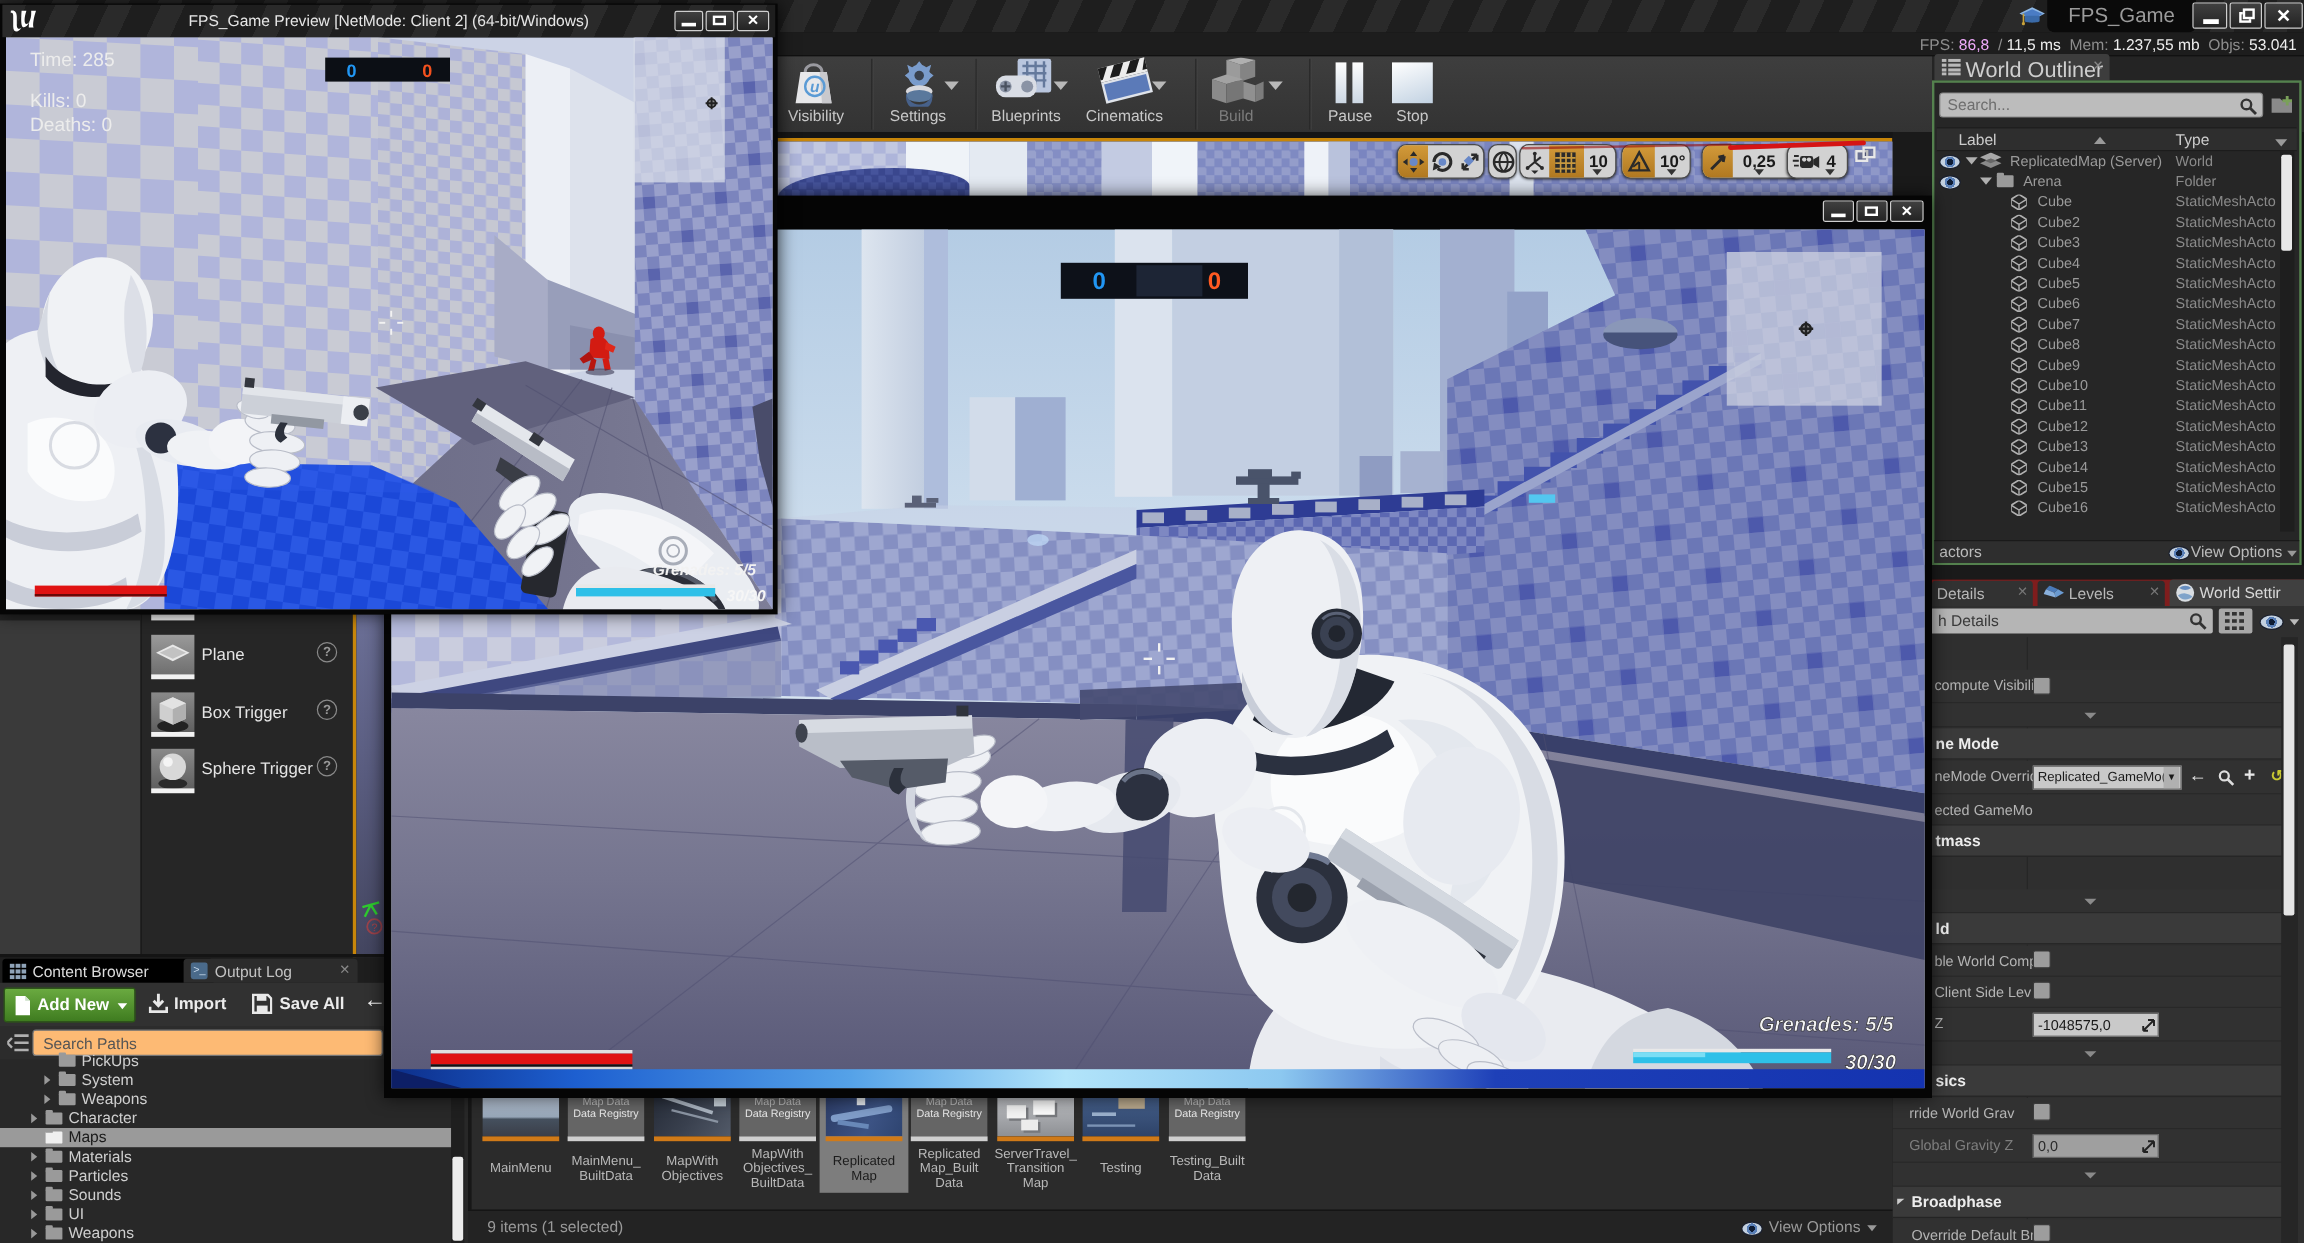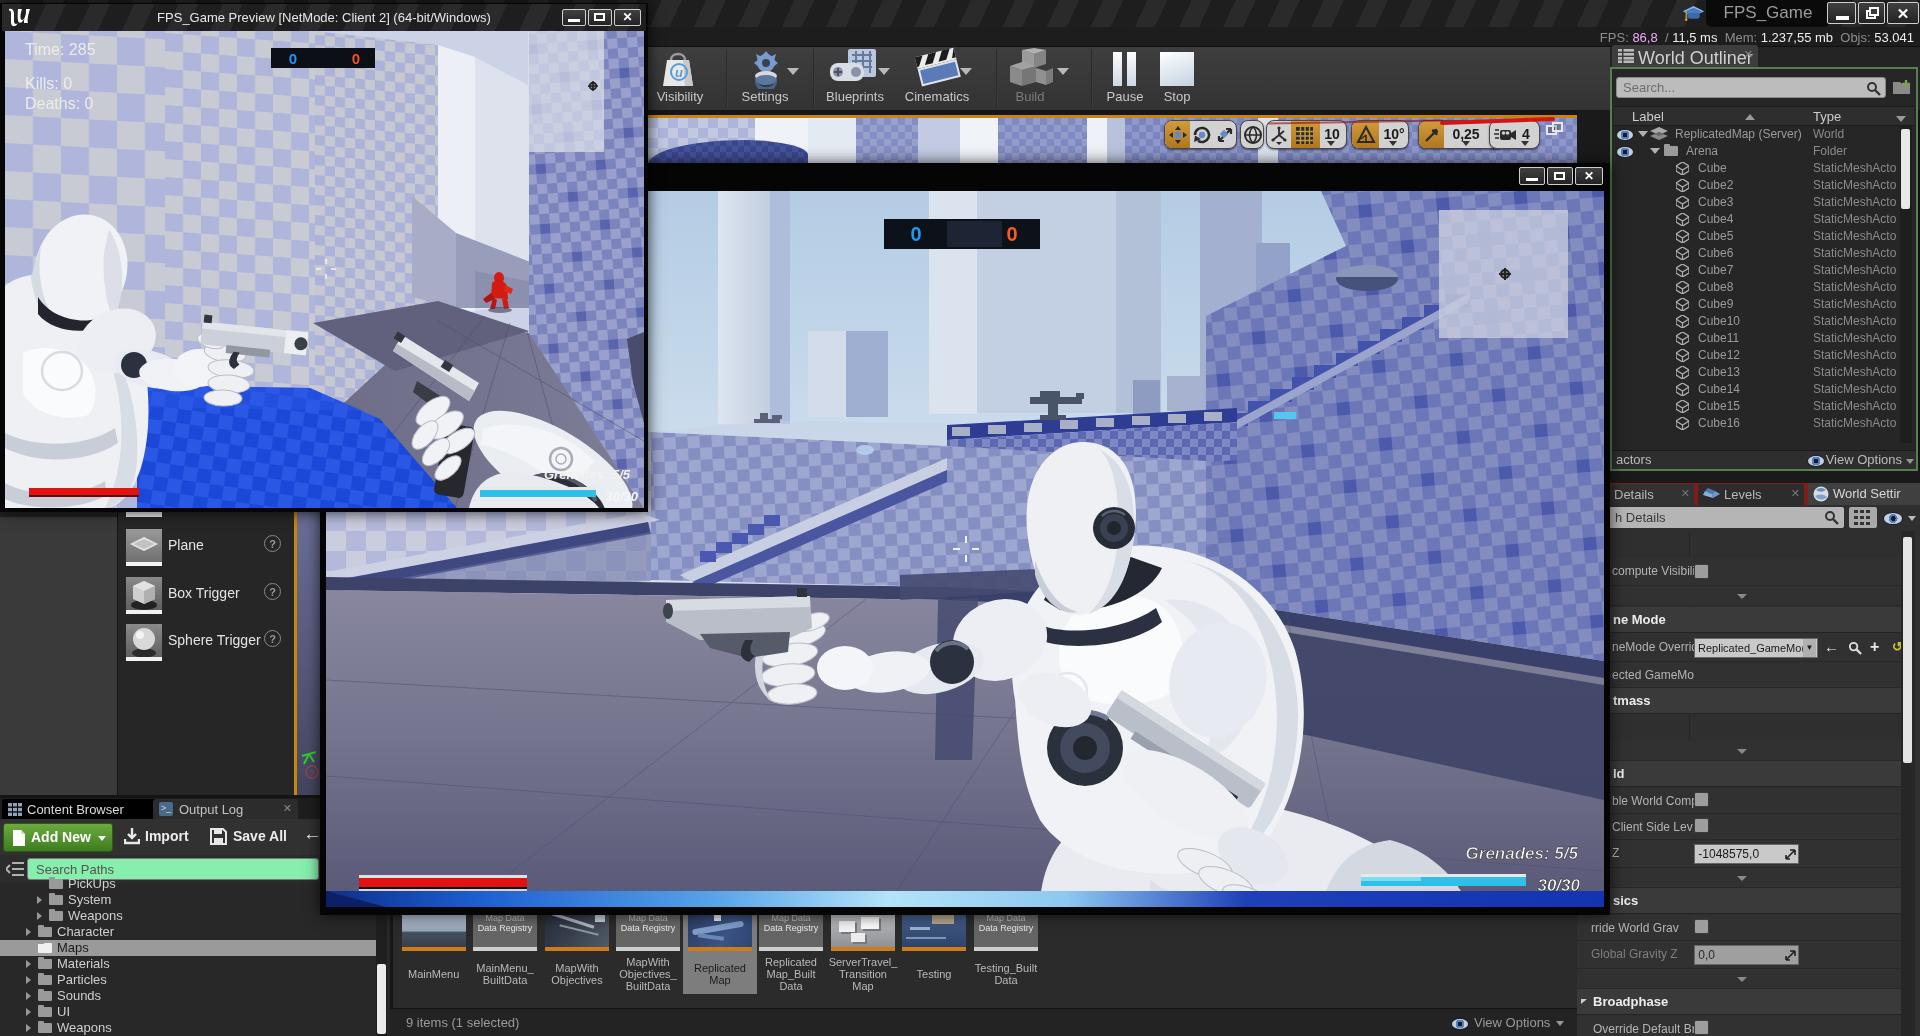--- a/index.html
+++ b/index.html
@@ -609,7 +609,7 @@
         <path d="M6 2 h12 M6 8 h12 M6 14 h12" stroke="#b0b0b0" stroke-width="2.2"></path>
         <path d="M4 4 L0 8 L4 12" stroke="#b0b0b0" stroke-width="2" fill="none"></path>
       </svg>
-  <div class="abs" style="left:27px;top:3px;width:292px;height:22px;background:#86efac;border-radius:3px;border:1px solid #777">
+  <div class="abs" style="left:27px;top:3px;width:292px;height:22px;background:#fdba74;border-radius:3px;border:1px solid #777">
         <span style="position:absolute;left:8px;top:3px;color:#555;font-size:13px">Search Paths</span>
       </div>
  </div>

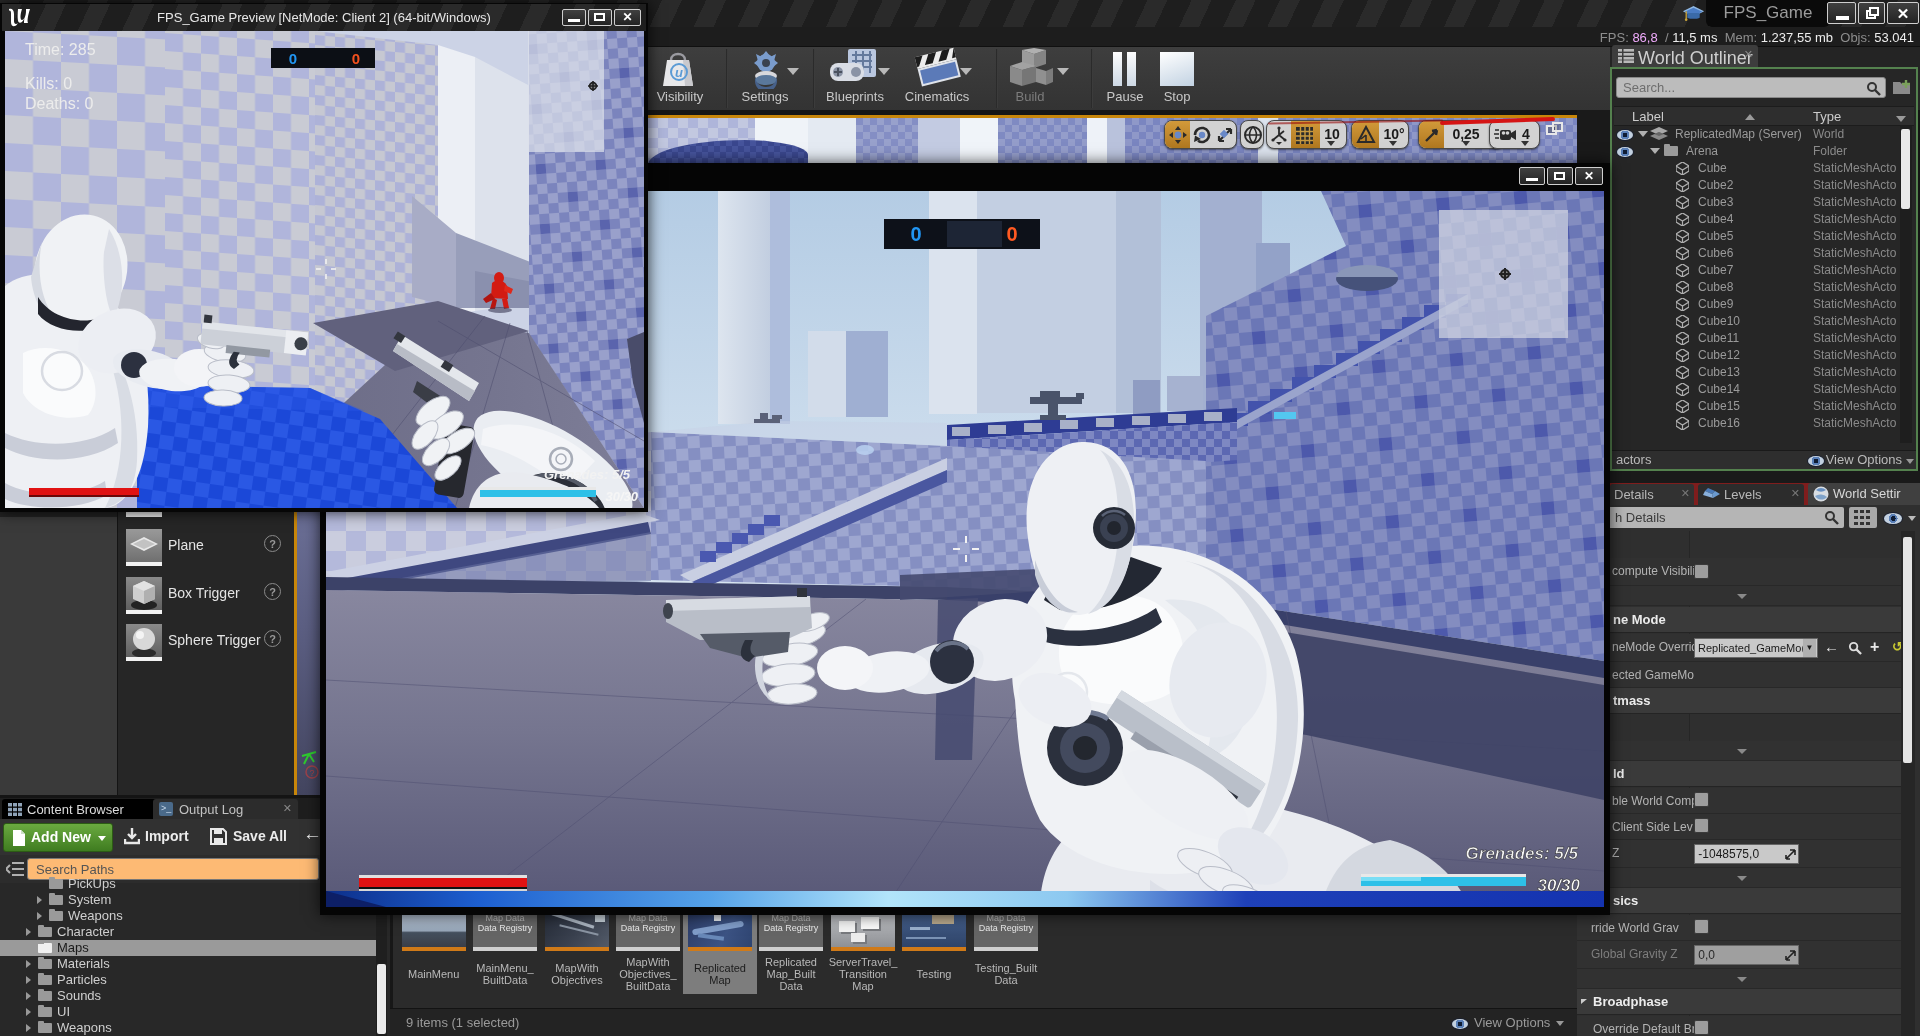--- a/index.html
+++ b/index.html
@@ -678,7 +678,7 @@
       <div style="width:64px;height:36px;background:linear-gradient(#b6c2d2 0%,#97a6b8 55%,#45505e 60%,#3a3e48 100%)"></div>
     </div>
     <div class="abs" style="left:12px;top:149px;width:64px;height:4px;background:#d07a18"></div>
-    <div class="abs" style="left:18px;top:170px;width:76px;color:#b9b9b9;font-size:11px;line-height:12px;">MainMenu</div>
+    <div class="abs" style="left:6px;top:170px;width:76px;color:#b9b9b9;font-size:11px;line-height:12px;text-align:center">MainMenu</div>
     <div class="abs" style="left:83px;top:113px;width:64px;height:36px;overflow:hidden">
       <div style="width:64px;height:36px;background:#656565;color:#e8e8e8;font-size:9px;text-align:center">
         <div style="margin-top:2px;color:#bbb">Map Data</div>

